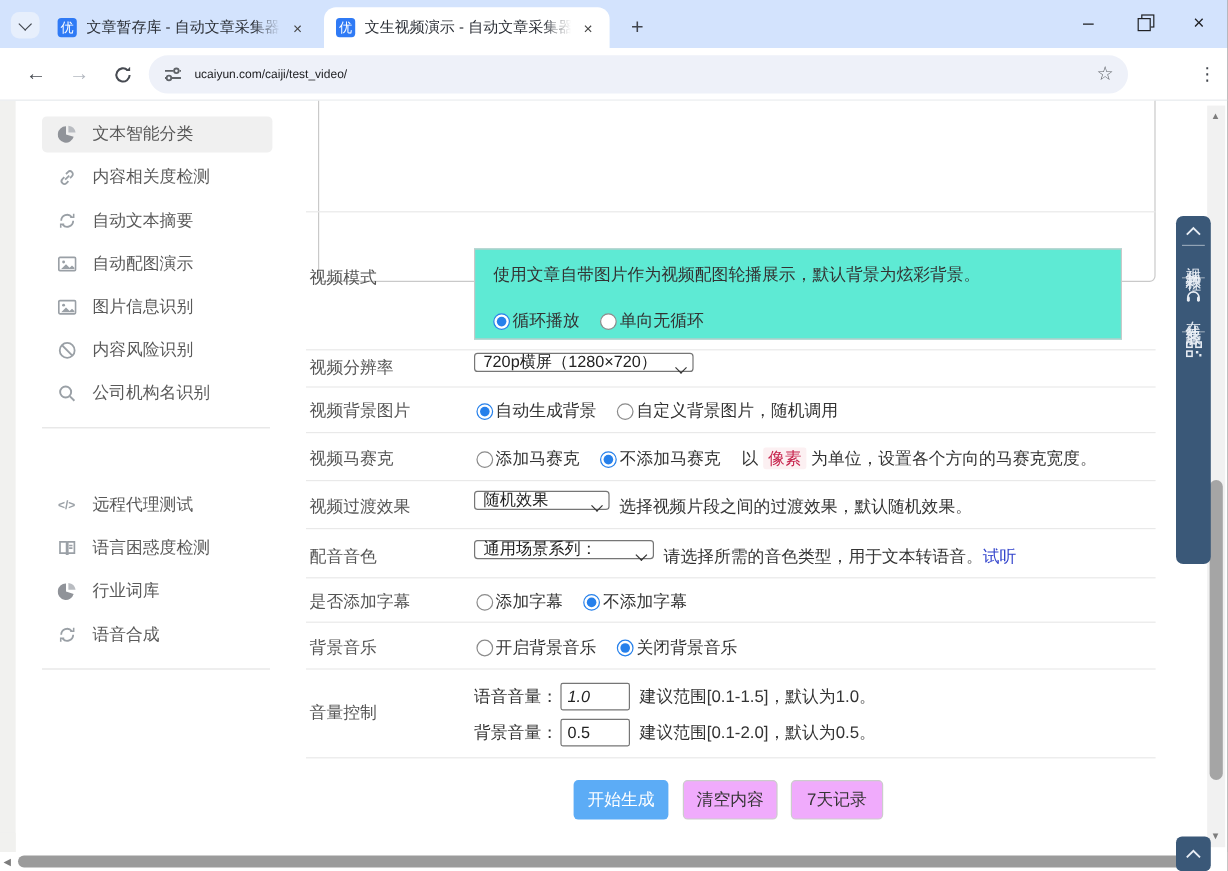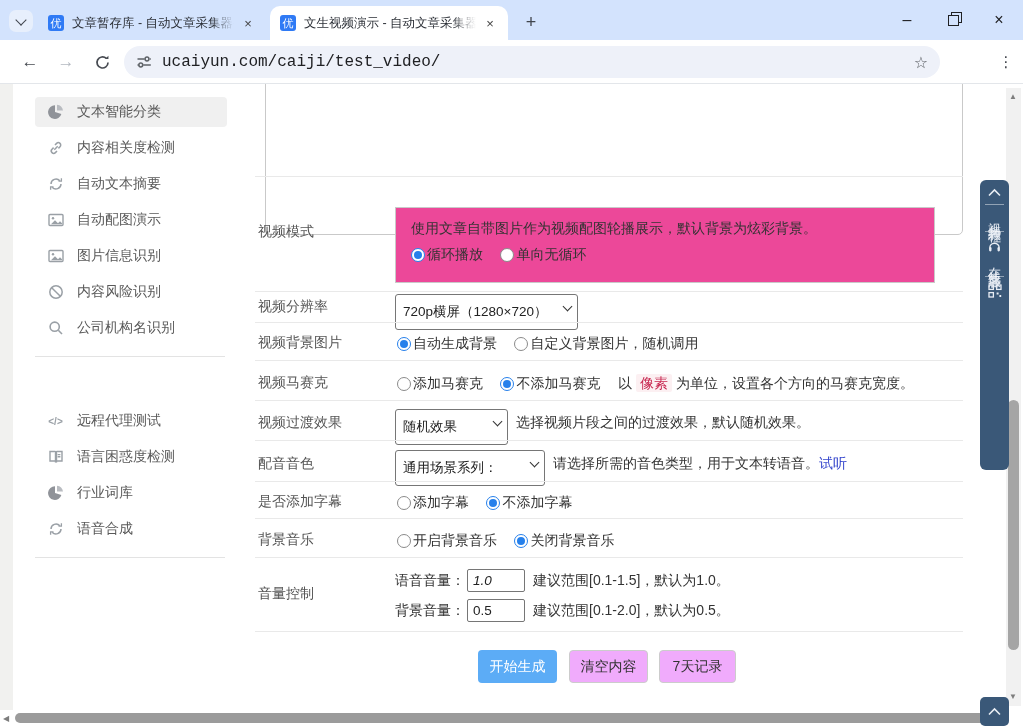--- a/index.html
+++ b/index.html
@@ -31,7 +31,7 @@
   .navbtn{position:absolute;top:8px;width:28px;height:28px;display:flex;align-items:center;justify-content:center;font-size:17px;color:#474b52;cursor:pointer;}
   .navbtn.fwd{color:#b3b8c0;}
   .omnibox{position:absolute;left:124px;top:46px;width:816px;height:32px;border-radius:16px;background:#eef1f9;display:flex;align-items:center;padding:0 12px;}
-  .urltext{font-size:16px;color:#202124;margin-left:10px;flex:1;font-family:Liberation Mono, monospace;}
+  .urltext{font-size:10px;color:#202124;margin-left:10px;flex:1;}
   .star{font-size:16px;color:#5f6368;cursor:pointer;}
   .avatar{position:absolute;left:953px;top:50px;width:24px;height:24px;border-radius:50%;color:#fff;font-size:11px;display:flex;align-items:center;justify-content:center;cursor:pointer;}
   .kebab{position:absolute;left:994px;top:48px;width:24px;height:28px;display:flex;align-items:center;justify-content:center;font-size:15px;color:#41454c;cursor:pointer;}

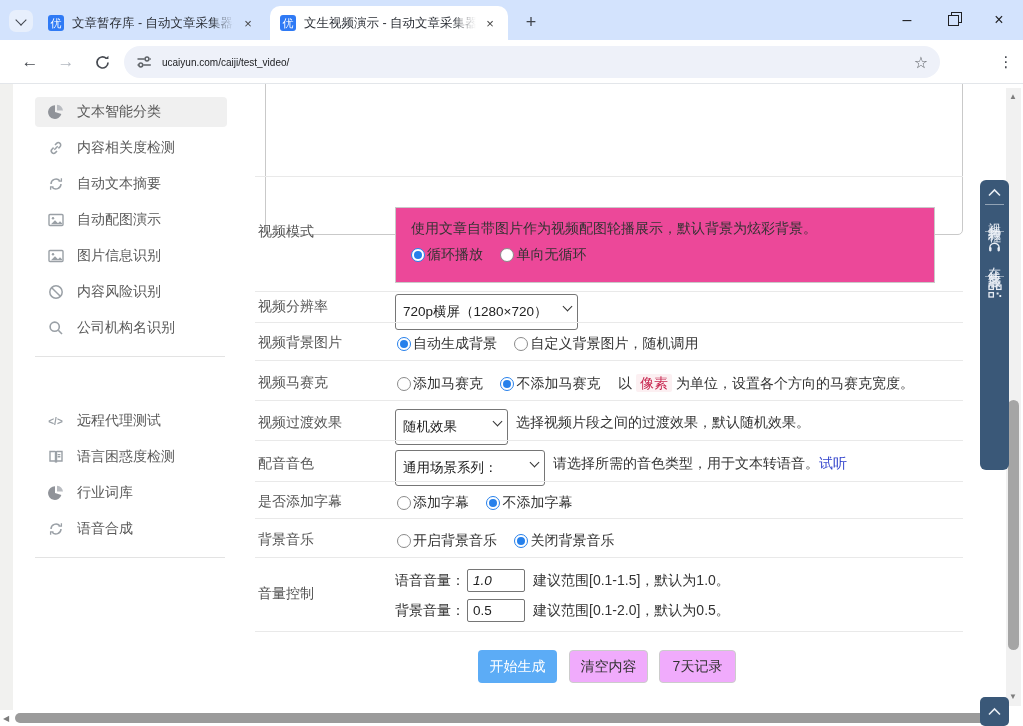--- a/index.html
+++ b/index.html
@@ -56,7 +56,7 @@
   .rlabel{font-size:14px;color:#333;margin-right:13px;}
   .ftext{font-size:14px;color:#333;}
   .textarea-box{position:absolute;left:265px;top:-12px;width:698px;height:163px;border:1px solid #c9c9c9;border-radius:5px;background:#fff;}
-  .desc-box{position:absolute;left:395px;top:123px;width:540px;height:76px;border:1px solid #c9c9c9;background:#ec4899;padding:12px 15px;}
+  .desc-box{position:absolute;left:395px;top:123px;width:540px;height:76px;border:1px solid #c9c9c9;background:#5eead4;padding:12px 15px;}
   .selectbox{position:absolute;height:36px;border:1px solid #767676;border-radius:3px;background:#fff;display:flex;align-items:center;font-size:13.5px;color:#222;padding:0 22px 0 7px;cursor:pointer;}
   .selectbox .chev-sel{position:absolute;right:6px;top:8px;width:7px;height:7px;border-right:1.7px solid #333;border-bottom:1.7px solid #333;transform:rotate(45deg);}
   .vinput{position:absolute;width:58px;height:23px;border:1px solid #767676;border-radius:2px;font-size:13.5px;color:#222;padding:0 5px;background:#fff;}

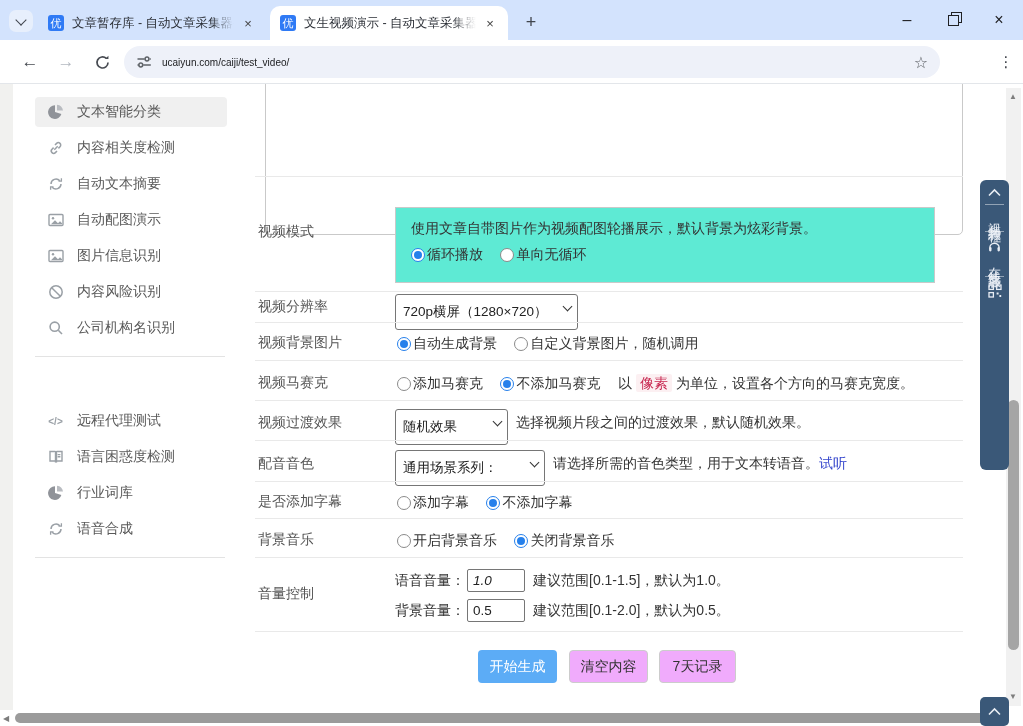--- a/index.html
+++ b/index.html
@@ -251,7 +251,7 @@
     <div class="flabel" style="top:139px">视频模式</div>
     <div class="desc-box">
       <div class="ftext">使用文章自带图片作为视频配图轮播展示，默认背景为炫彩背景。</div>
-      <div style="margin-top:7px;white-space:nowrap;">
+      <div style="margin-top:21px;white-space:nowrap;">
         <span class="radio on"></span><span class="rlabel">循环播放</span>
         <span class="radio"></span><span class="rlabel">单向无循环</span>
       </div>

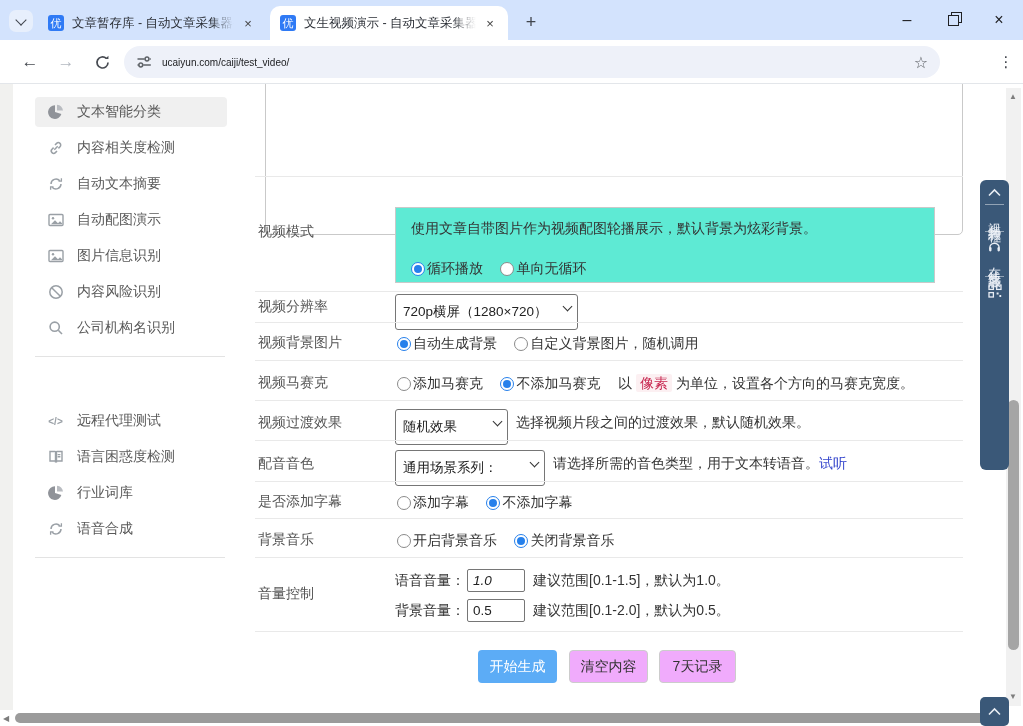--- a/index.html
+++ b/index.html
@@ -57,7 +57,7 @@
   .ftext{font-size:14px;color:#333;}
   .textarea-box{position:absolute;left:265px;top:-12px;width:698px;height:163px;border:1px solid #c9c9c9;border-radius:5px;background:#fff;}
   .desc-box{position:absolute;left:395px;top:123px;width:540px;height:76px;border:1px solid #c9c9c9;background:#5eead4;padding:12px 15px;}
-  .selectbox{position:absolute;height:36px;border:1px solid #767676;border-radius:3px;background:#fff;display:flex;align-items:center;font-size:13.5px;color:#222;padding:0 22px 0 7px;cursor:pointer;}
+  .selectbox{position:absolute;height:16px;border:1px solid #767676;border-radius:3px;background:#fff;display:flex;align-items:center;font-size:13.5px;color:#222;padding:0 22px 0 7px;cursor:pointer;}
   .selectbox .chev-sel{position:absolute;right:6px;top:8px;width:7px;height:7px;border-right:1.7px solid #333;border-bottom:1.7px solid #333;transform:rotate(45deg);}
   .vinput{position:absolute;width:58px;height:23px;border:1px solid #767676;border-radius:2px;font-size:13.5px;color:#222;padding:0 5px;background:#fff;}
   .hl{color:#c7254e;background:#fcf0f2;padding:1px 4px;margin:0 4px;border-radius:2px;}

